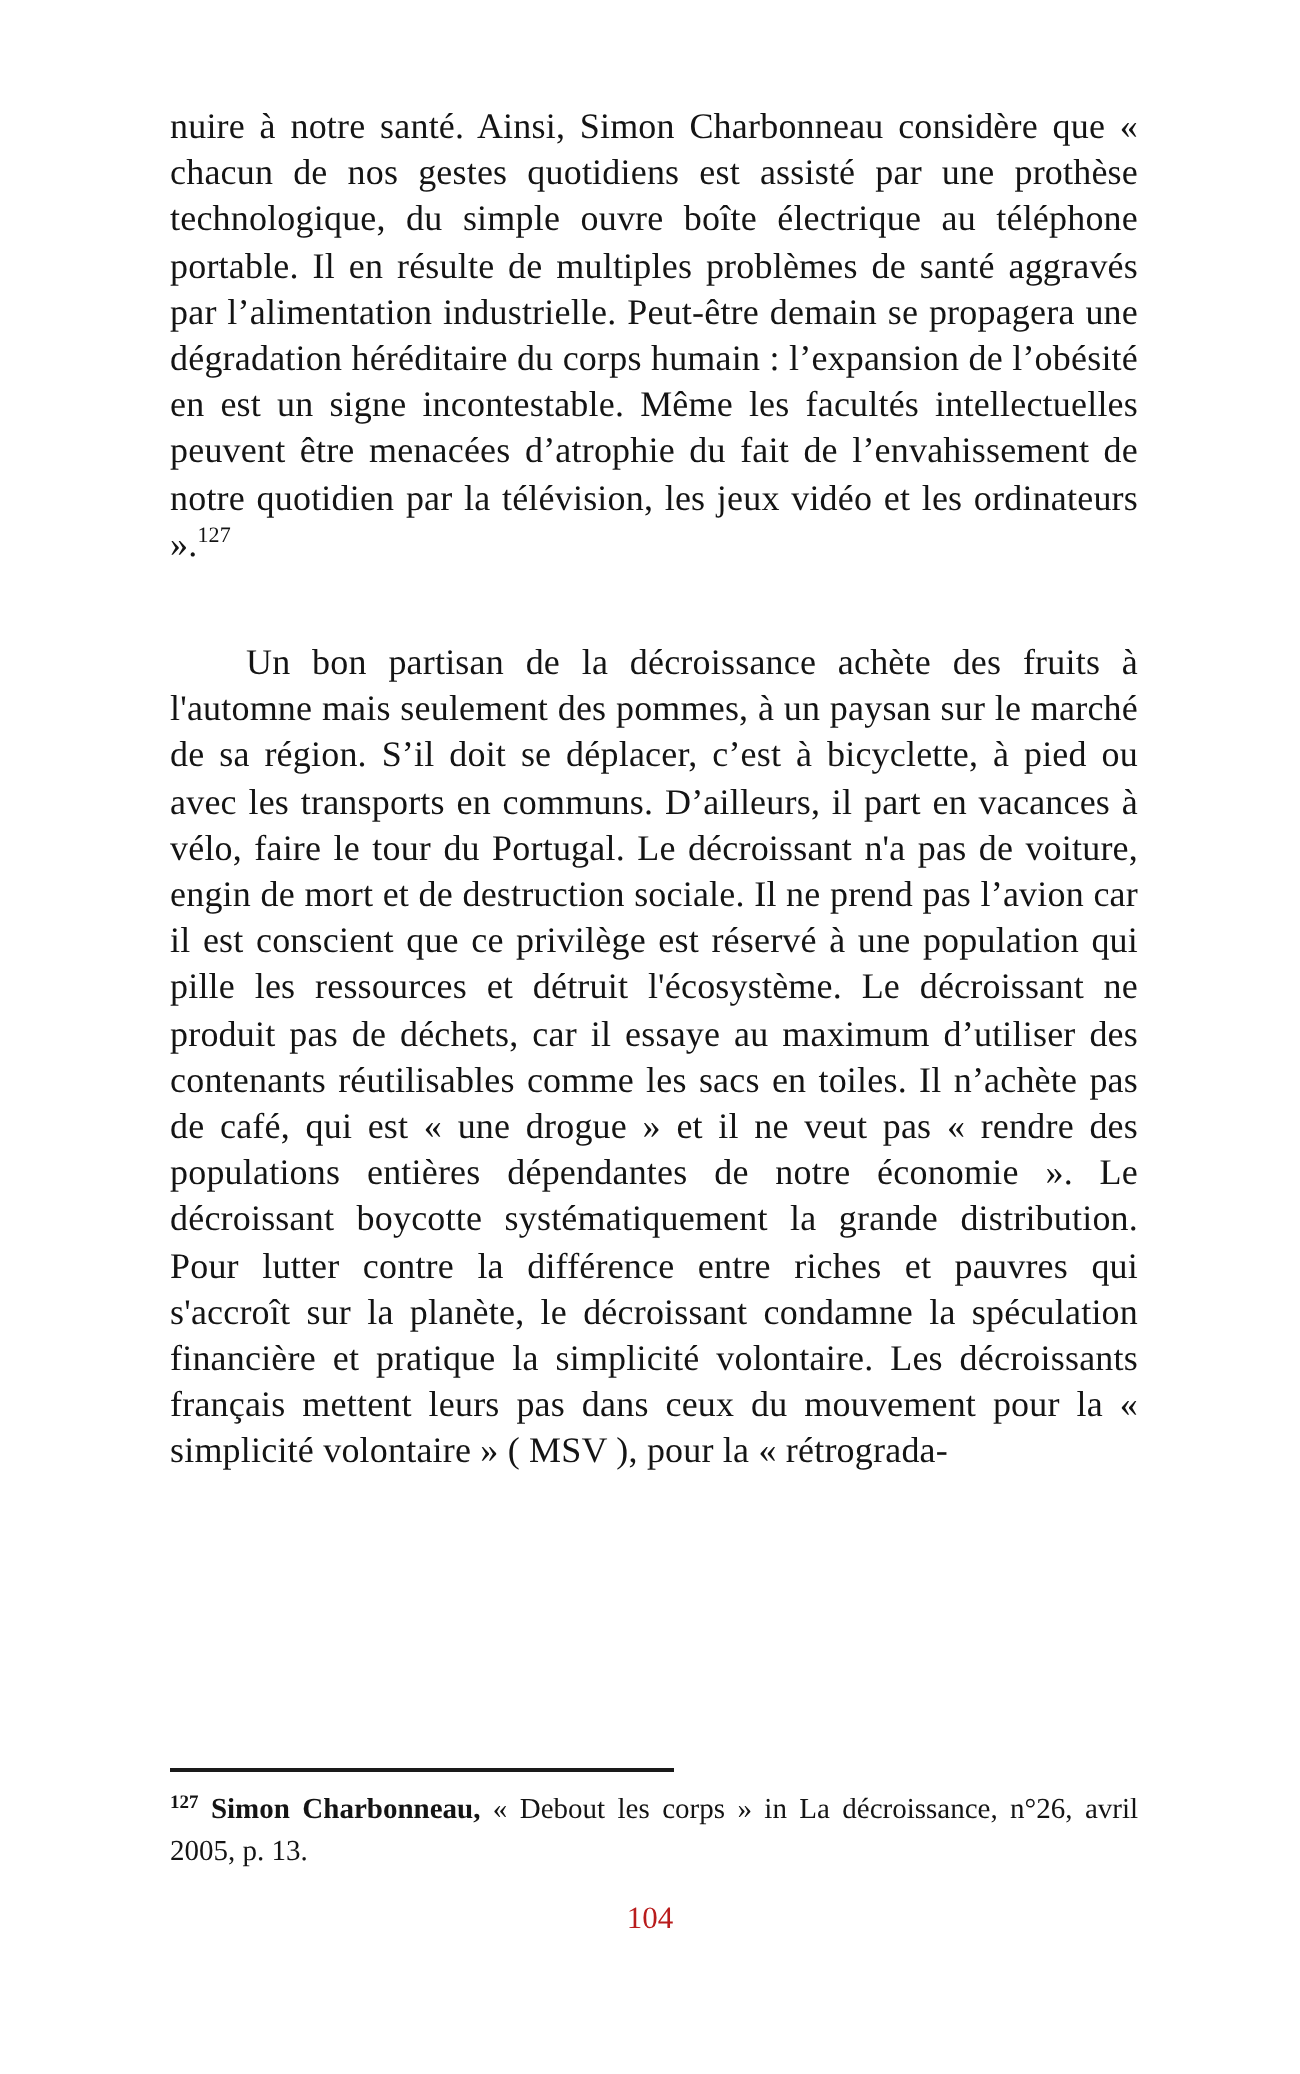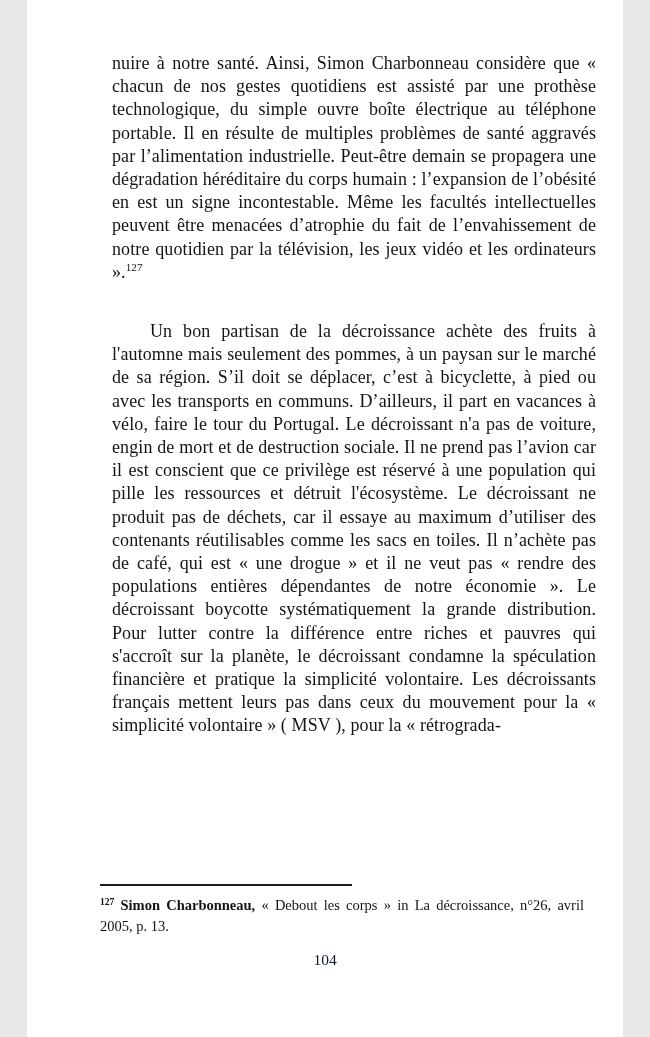--- a/index.html
+++ b/index.html
@@ -9,7 +9,7 @@
   }
   .page {
     position: relative;
-    width: 596px;
+    width: 650px;
     height: 1037px;
     margin: 0 auto;
     background: #ffffff;

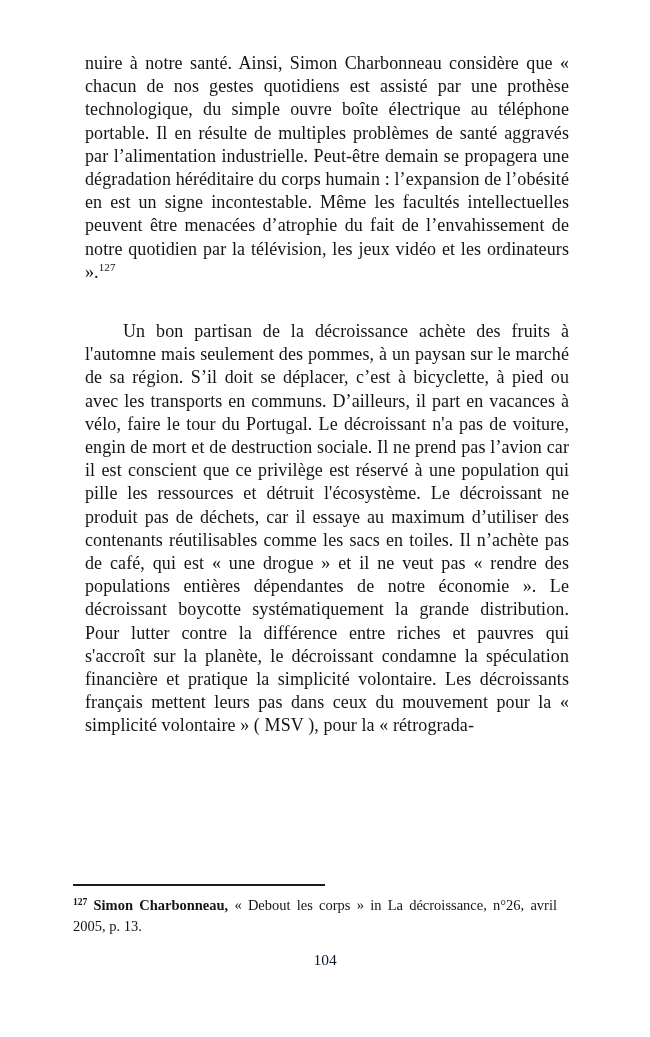--- a/index.html
+++ b/index.html
@@ -36,7 +36,7 @@
   .footnote-area {
     position: absolute;
     top: 884px;
-    left: 73px;
+    left: 85px;
     width: 484px;
   }
   .footnote-rule {

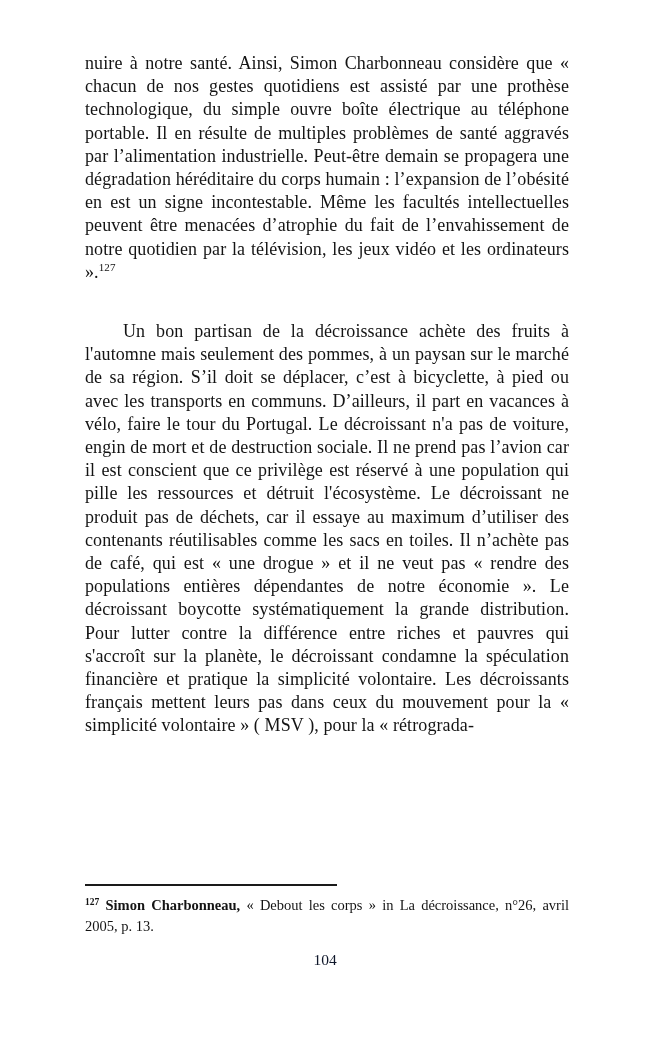--- a/index.html
+++ b/index.html
@@ -64,7 +64,7 @@
     width: 100%;
     text-align: center;
     font-size: 15.5px;
-    color: #0f172a;
+    color: #b91c1c;
   }
 </style>
 </head>

